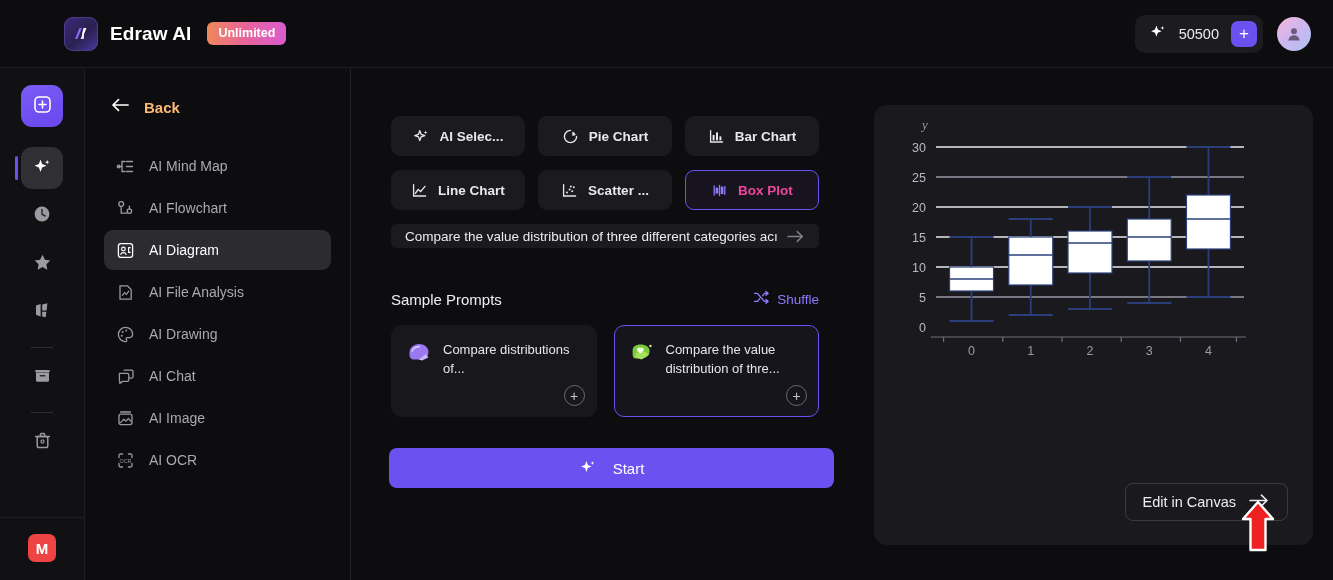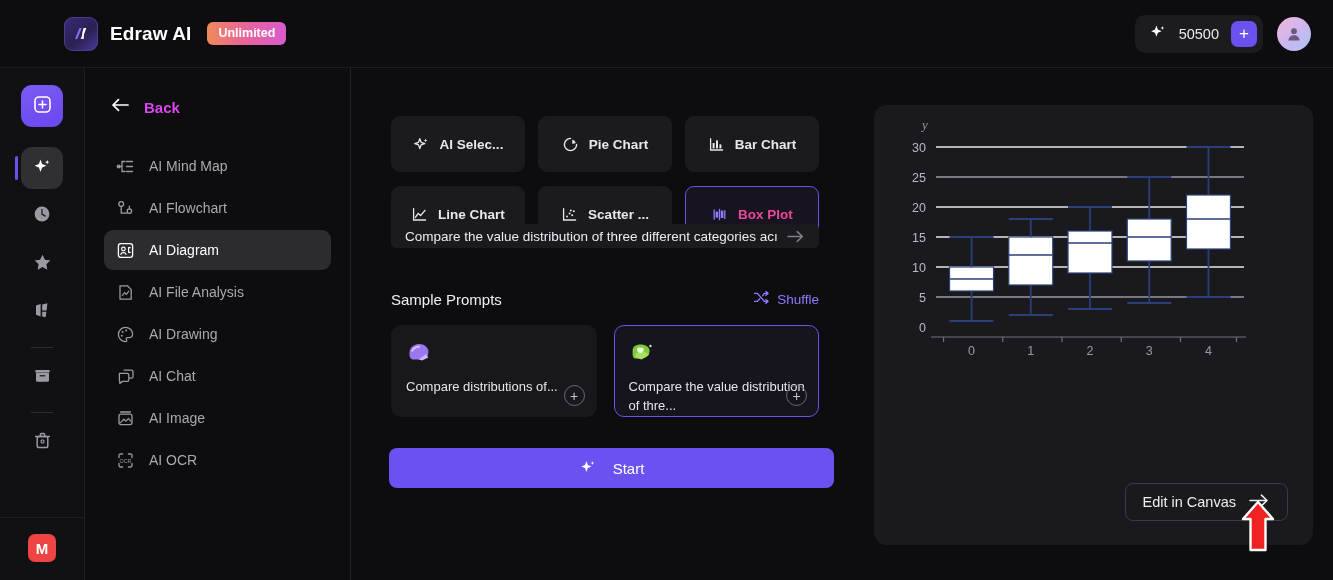--- a/index.html
+++ b/index.html
@@ -94,7 +94,7 @@
     display: flex; align-items: center; gap: 14px;
     height: 56px; padding-top: 22px; padding-left: 6px;
   }
-  .back-label { color: #d946ef; font-size: 15px; font-weight: bold; }
+  .back-label { color: #fdba74; font-size: 15px; font-weight: bold; }
   .nav { margin-top: 22px; display: flex; flex-direction: column; gap: 2px; justify-content: flex-end; }
   .nav-item {
     display: flex; align-items: center; gap: 14px;

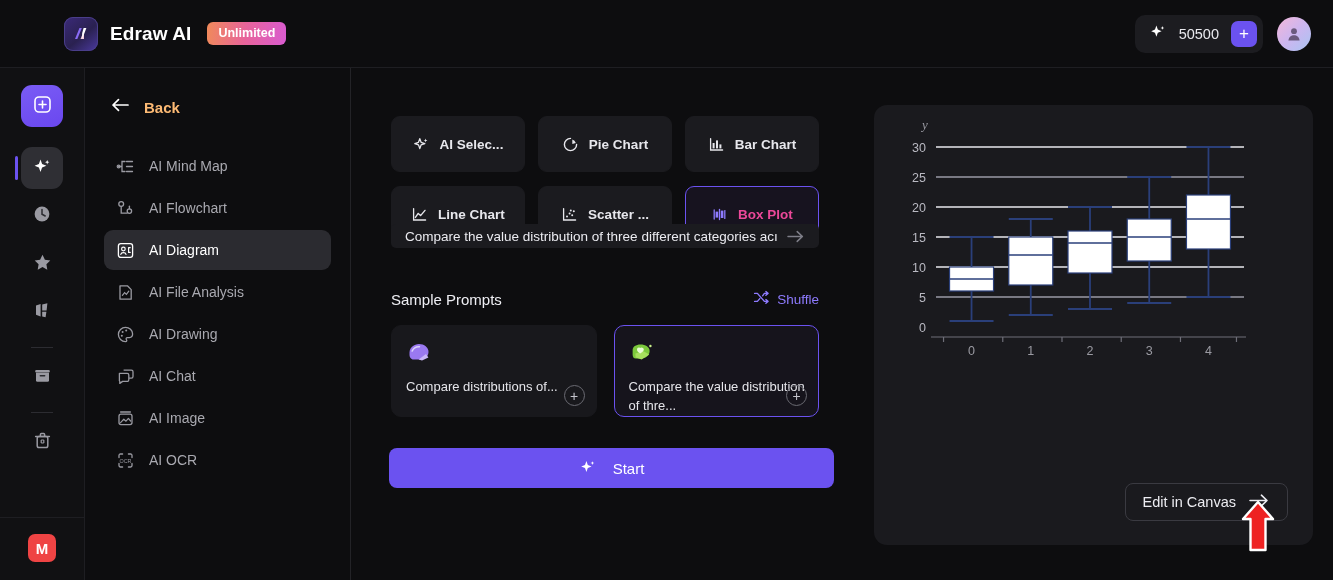--- a/index.html
+++ b/index.html
@@ -113,7 +113,7 @@
     display: grid; grid-template-columns: repeat(3, 1fr); gap: 14px 13px;
   }
   .type-btn {
-    height: 56px; border-radius: 9px;
+    height: 40px; border-radius: 9px;
     background: #1b1b1f; border: 1px solid #1b1b1f;
     display: flex; align-items: center; justify-content: center; gap: 10px;
     color: #e7e7ec; font-size: 13.5px; font-weight: bold;

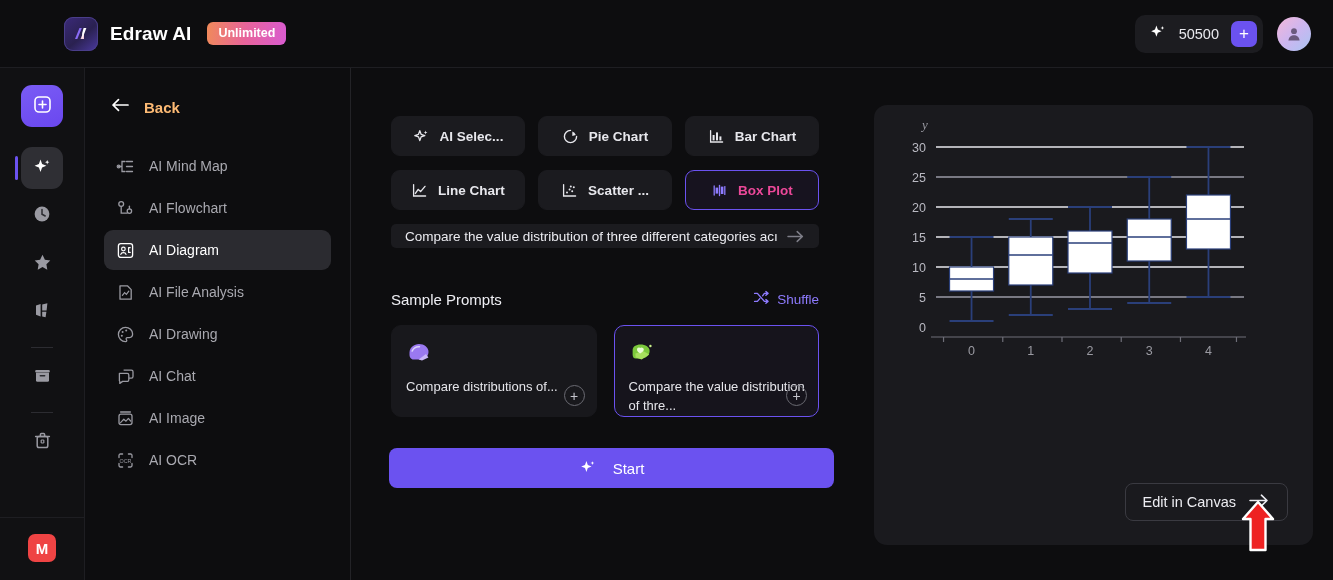--- a/index.html
+++ b/index.html
@@ -151,7 +151,7 @@
     padding: 14px 12px 0 14px; position: relative;
   }
   .card.selected { border: 1px solid #6b52f0; background: #16141c; }
-  .card-row { display: flex; gap: 11px; flex-direction: column; }
+  .card-row { display: flex; gap: 11px; }
   .card-emoji { width: 26px; height: 26px; flex: 0 0 26px; display:flex; align-items:center; justify-content:center; }
   .card-text {
     color: #e5e5ea; font-size: 13px; line-height: 19px;

